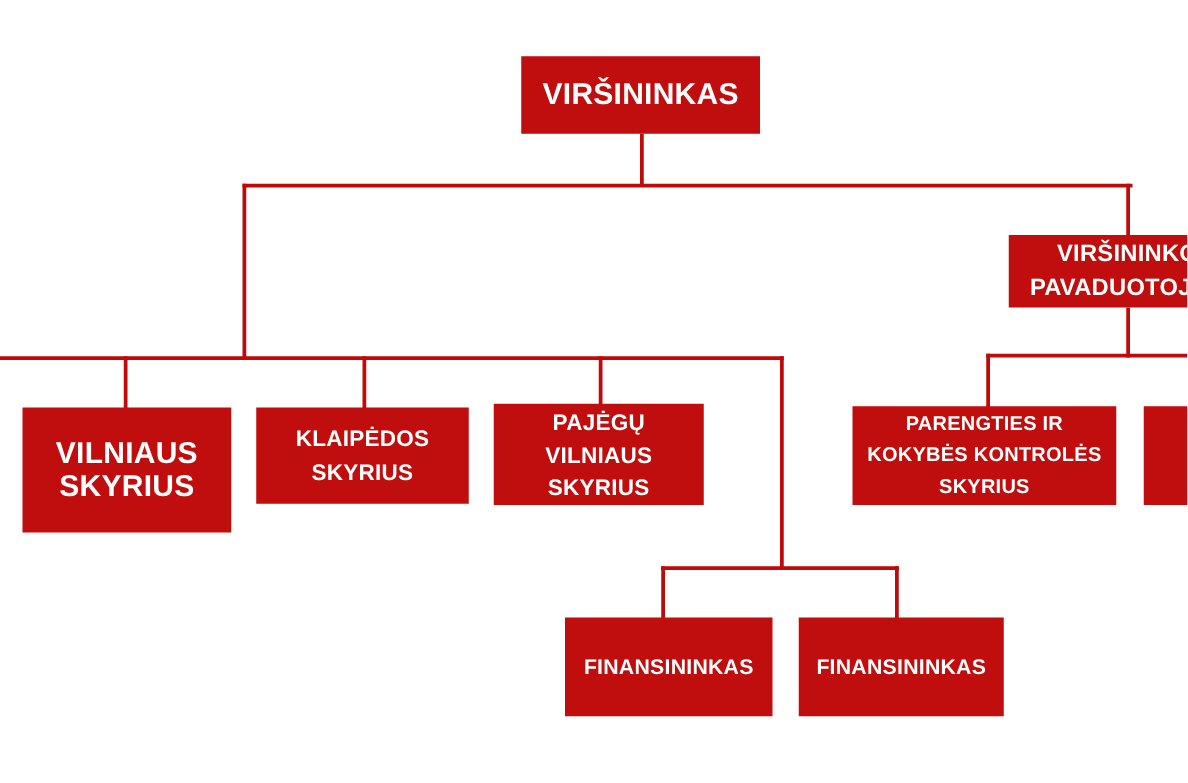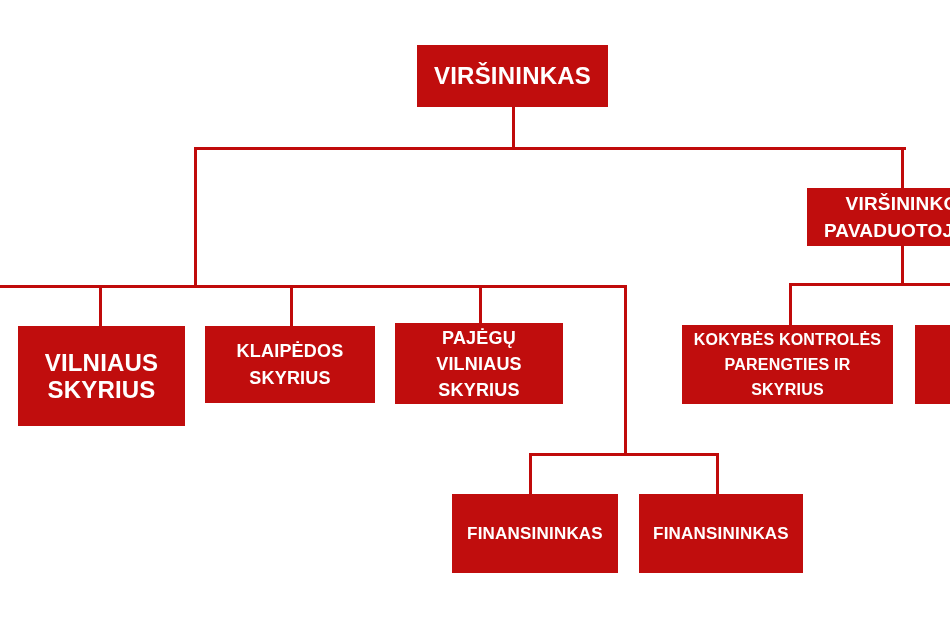--- a/index.html
+++ b/index.html
@@ -84,8 +84,8 @@
   </div>
 
   <div class="node" style="left:682px; top:325px; width:211px; height:79px; font-size:16px; line-height:25px;">
+    <span>PARENGTIES IR</span>
     <span>KOKYBĖS KONTROLĖS</span>
-    <span>PARENGTIES IR</span>
     <span>SKYRIUS</span>
   </div>
 

